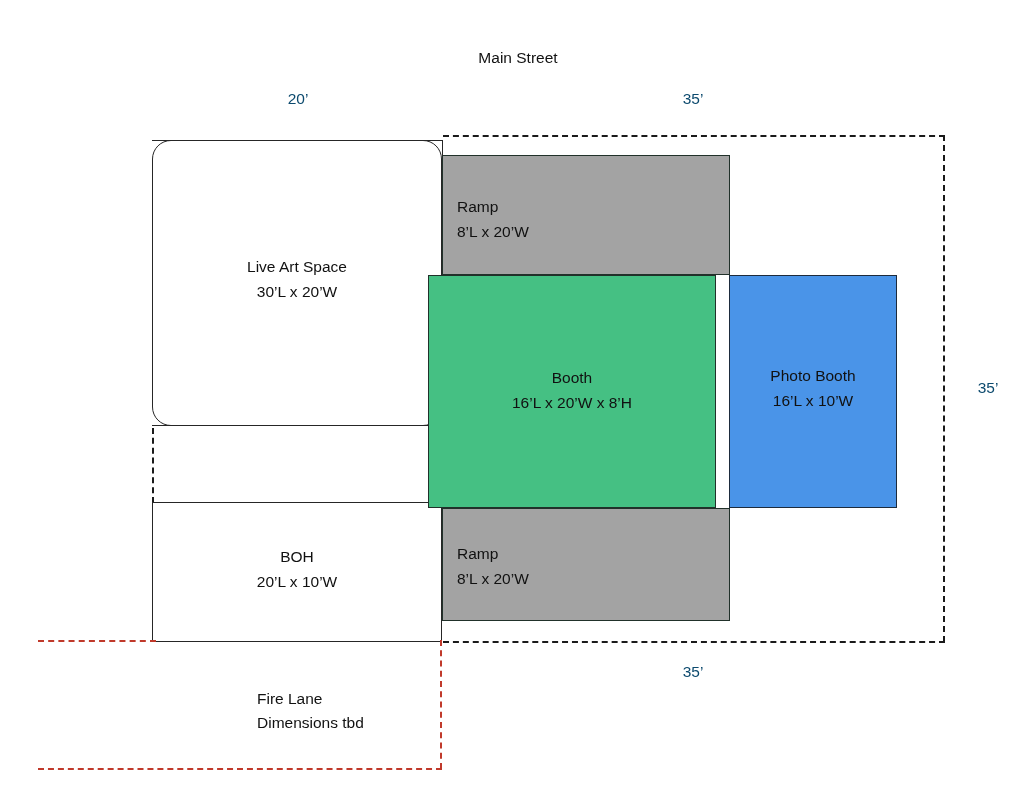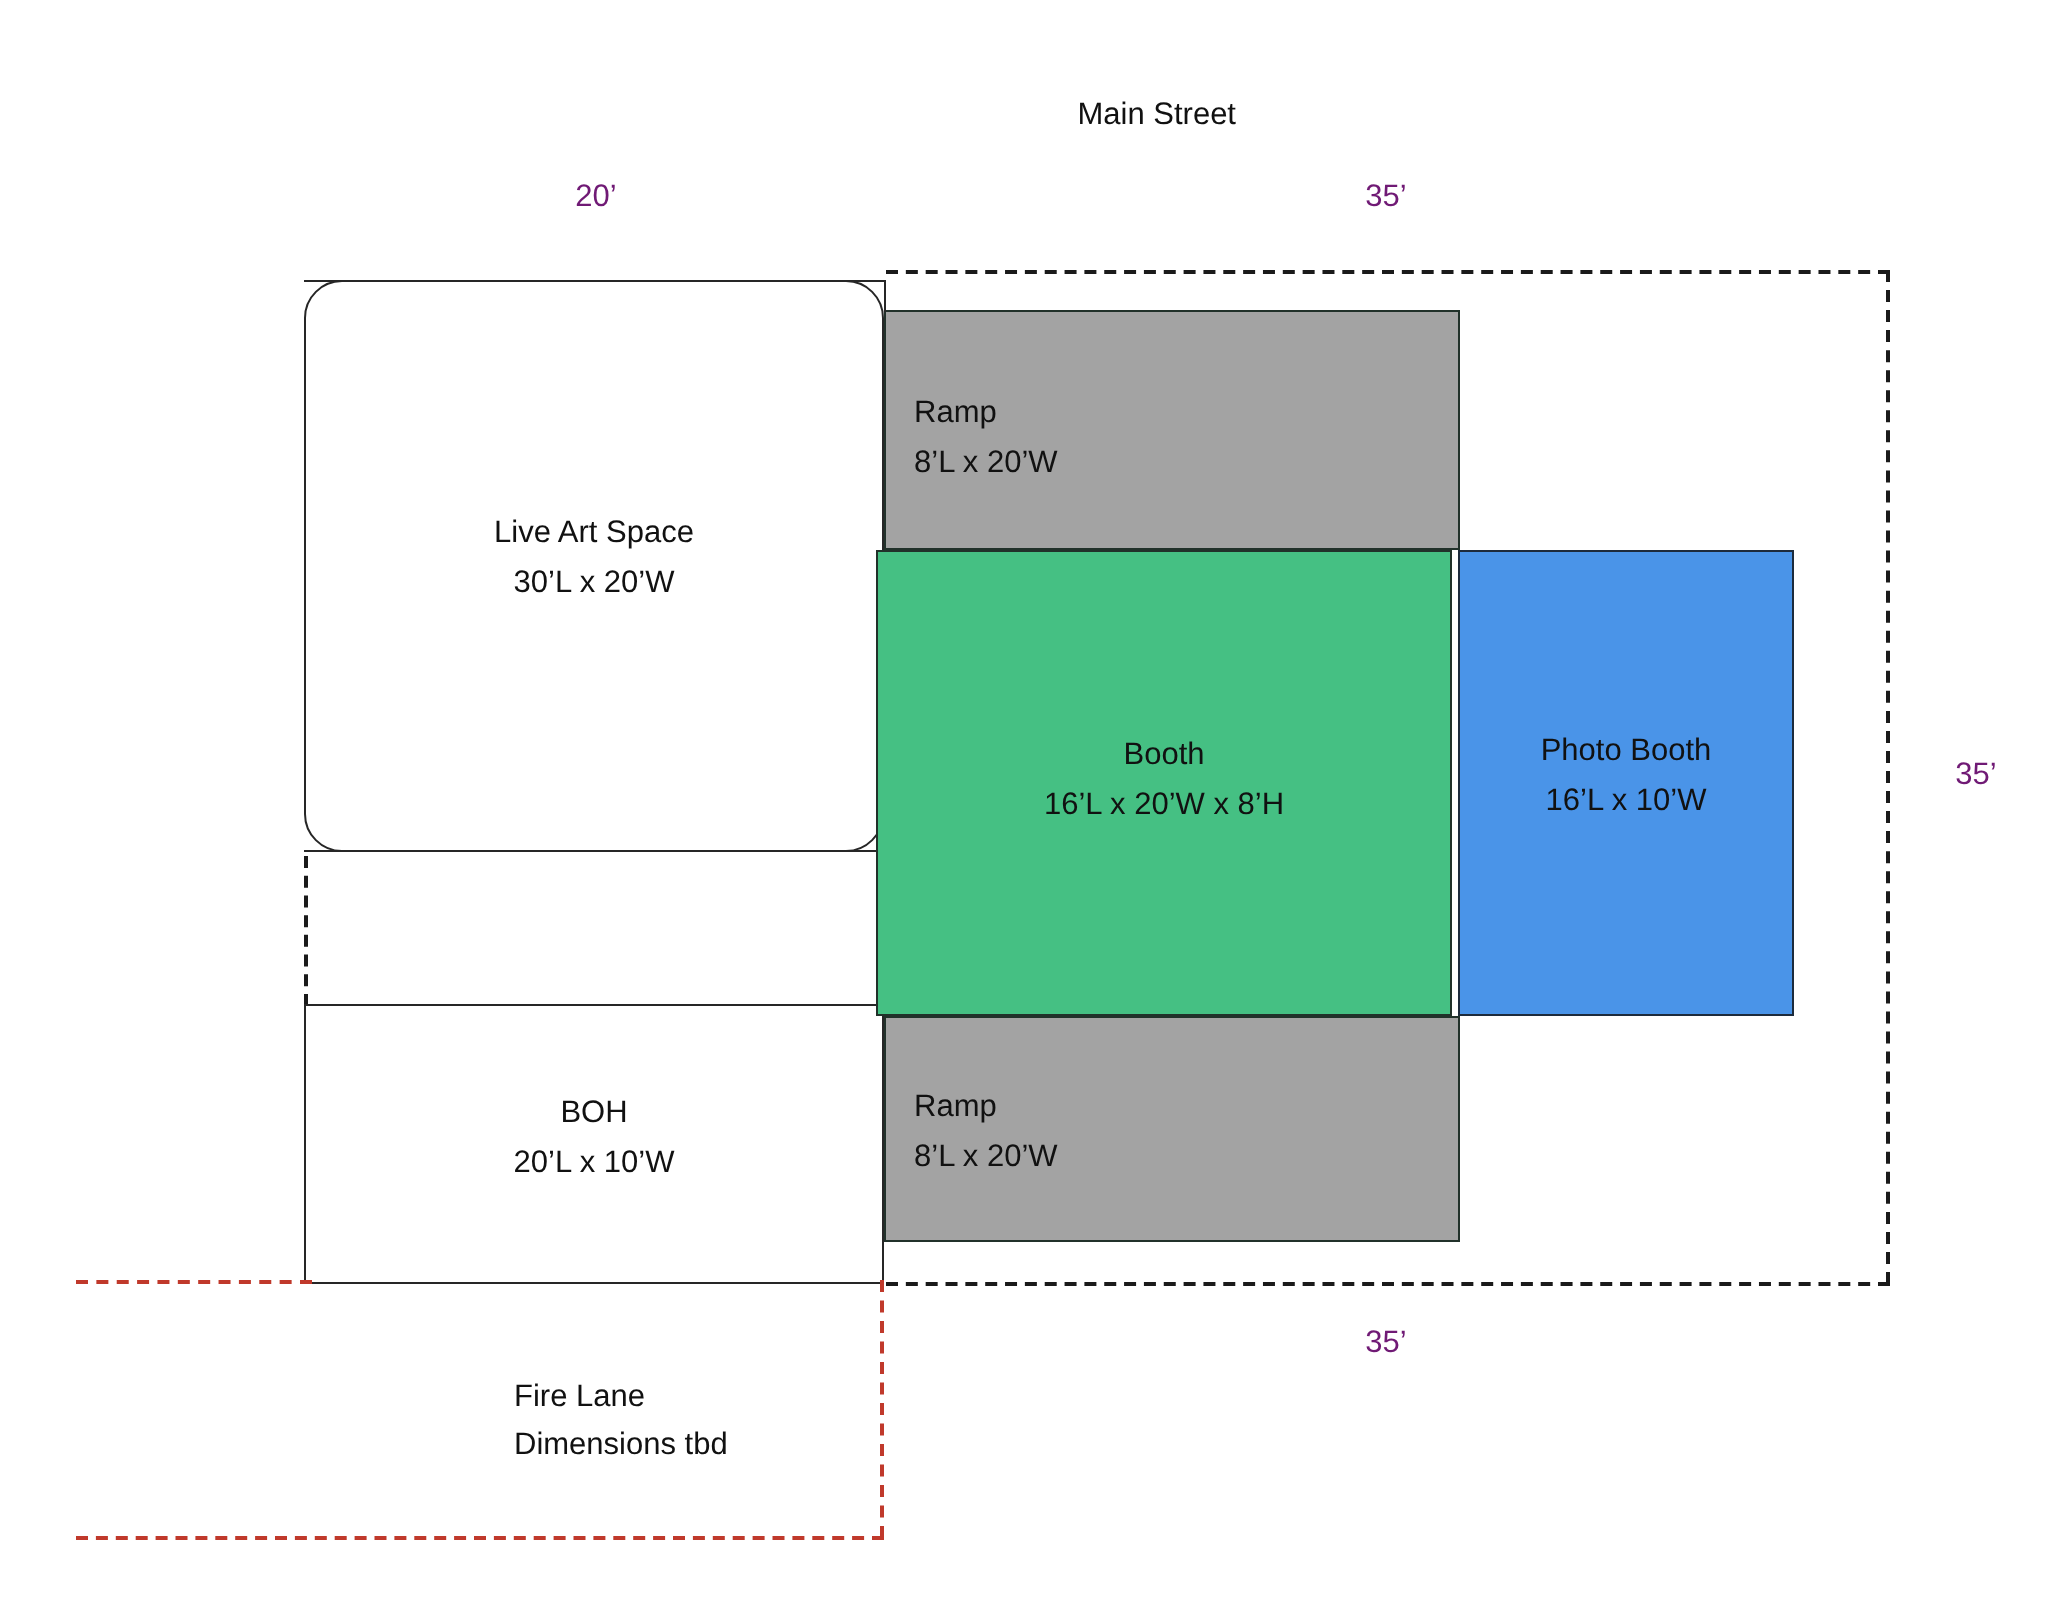--- a/index.html
+++ b/index.html
@@ -37,7 +37,7 @@
     position: absolute;
     font-size: 15.5px;
     color: #111111;
-    text-align: right;
+    text-align: center;
     white-space: nowrap;
   }
   .room {

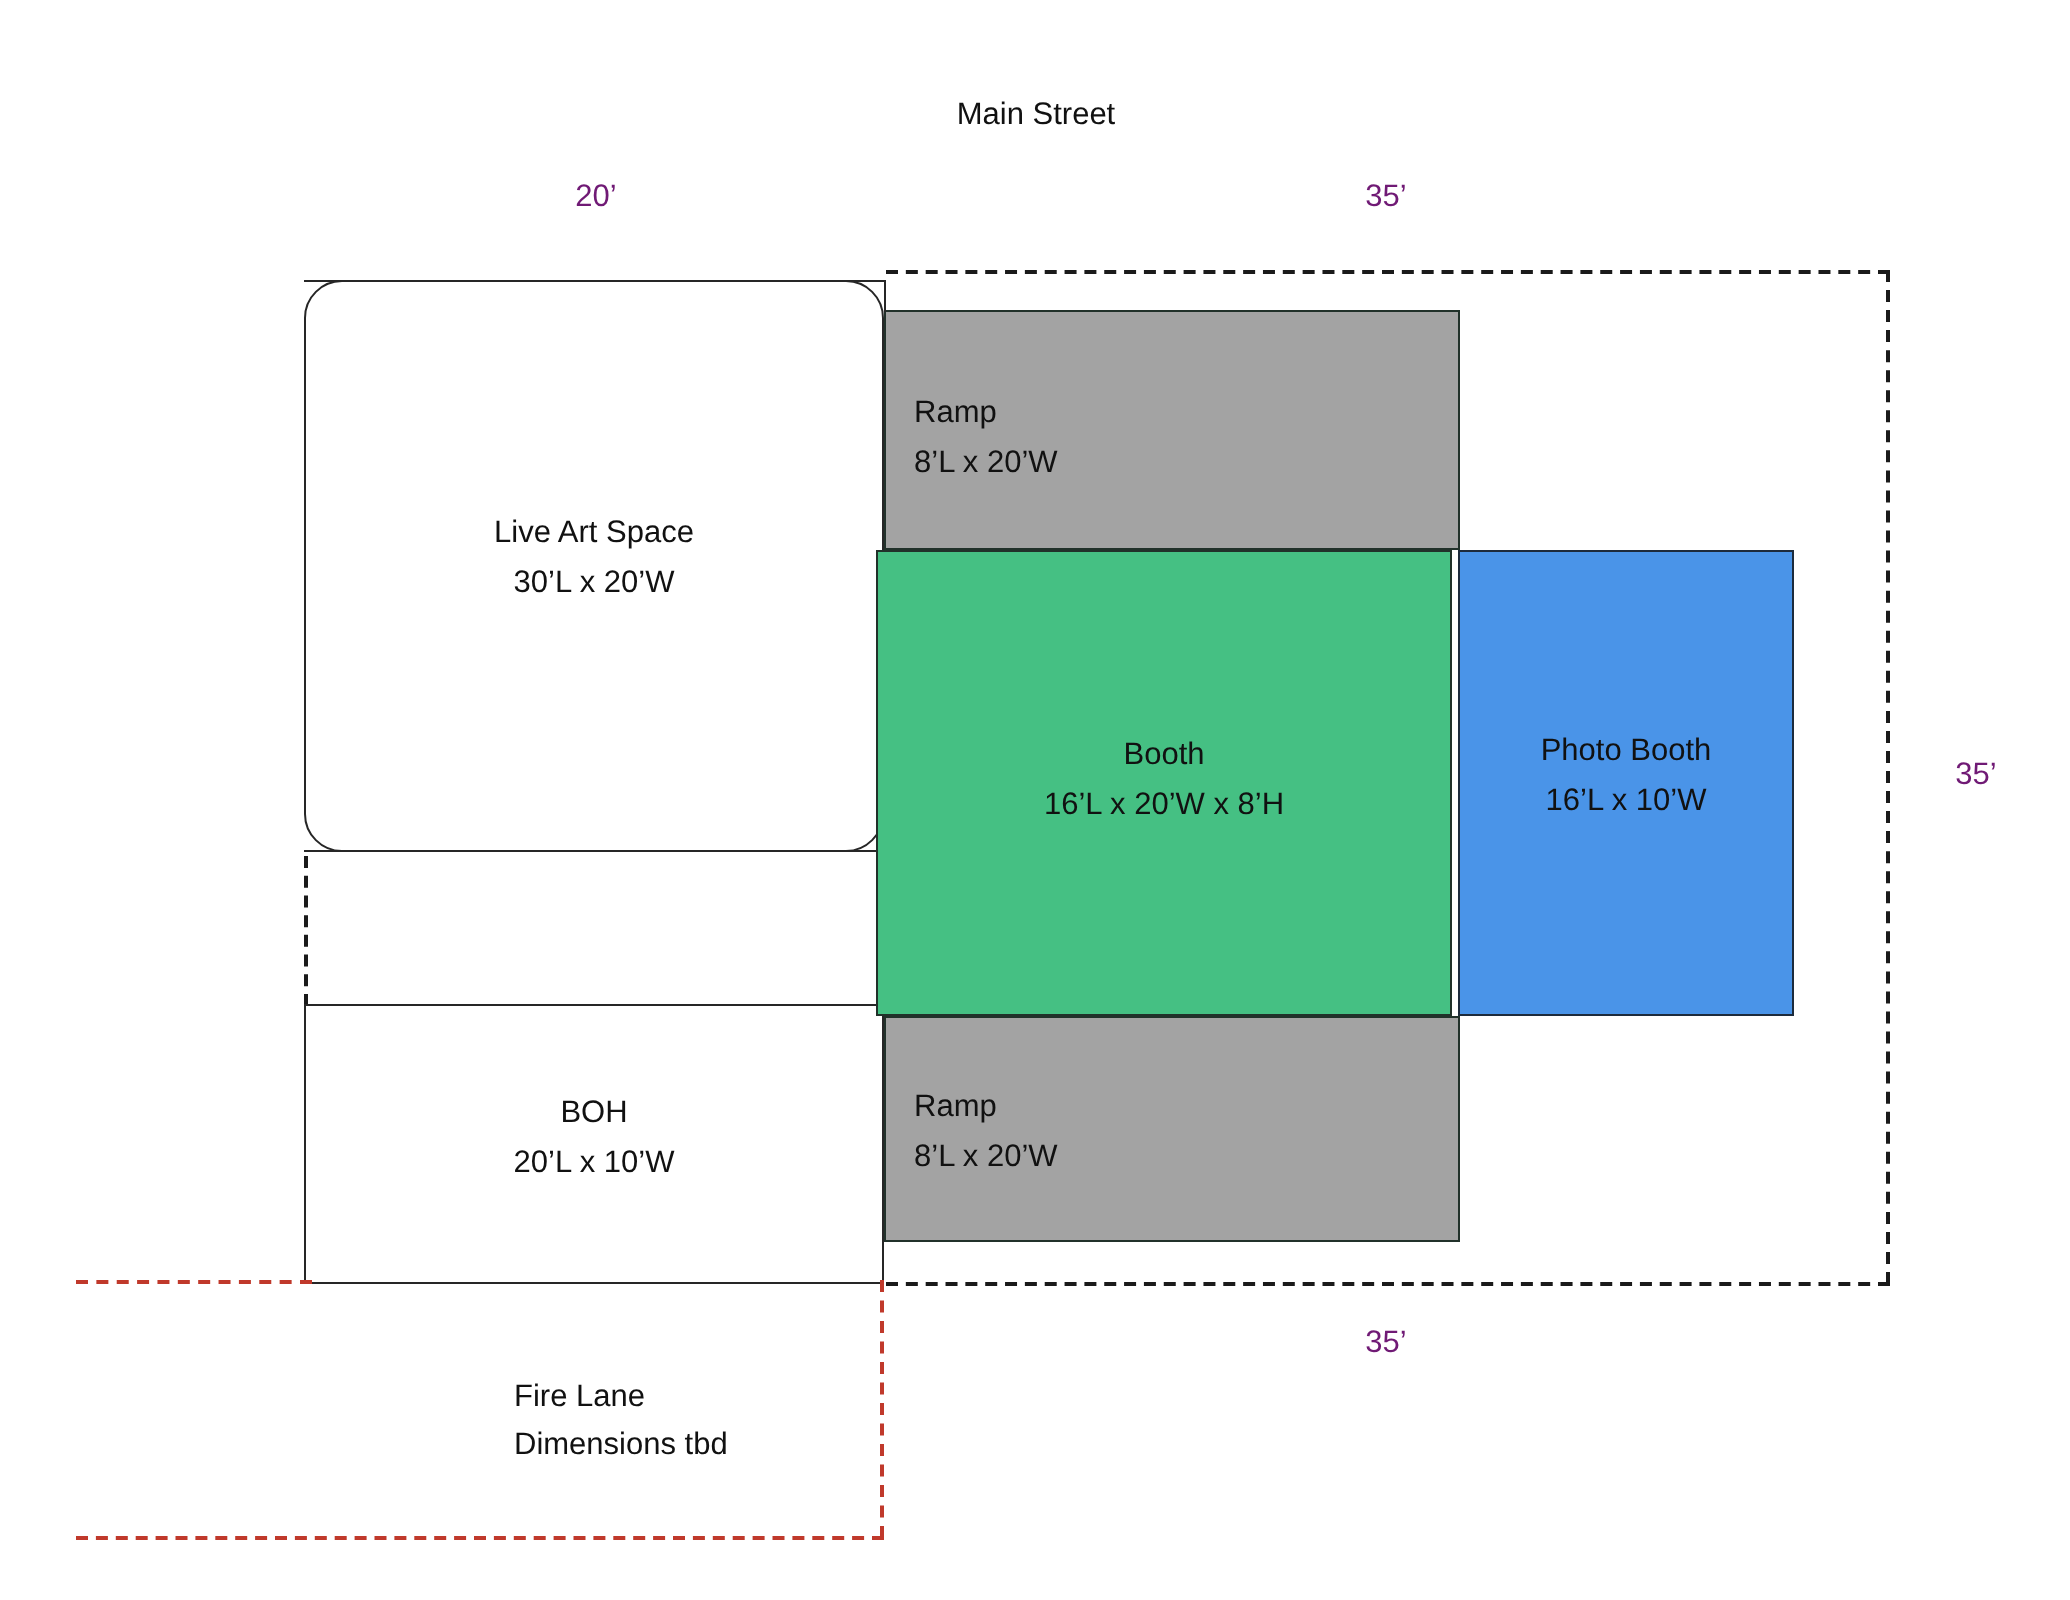--- a/index.html
+++ b/index.html
@@ -29,7 +29,7 @@
   .dim {
     position: absolute;
     font-size: 15.5px;
-    color: #701a75;
+    color: #0c4a6e;
     text-align: center;
     white-space: nowrap;
   }

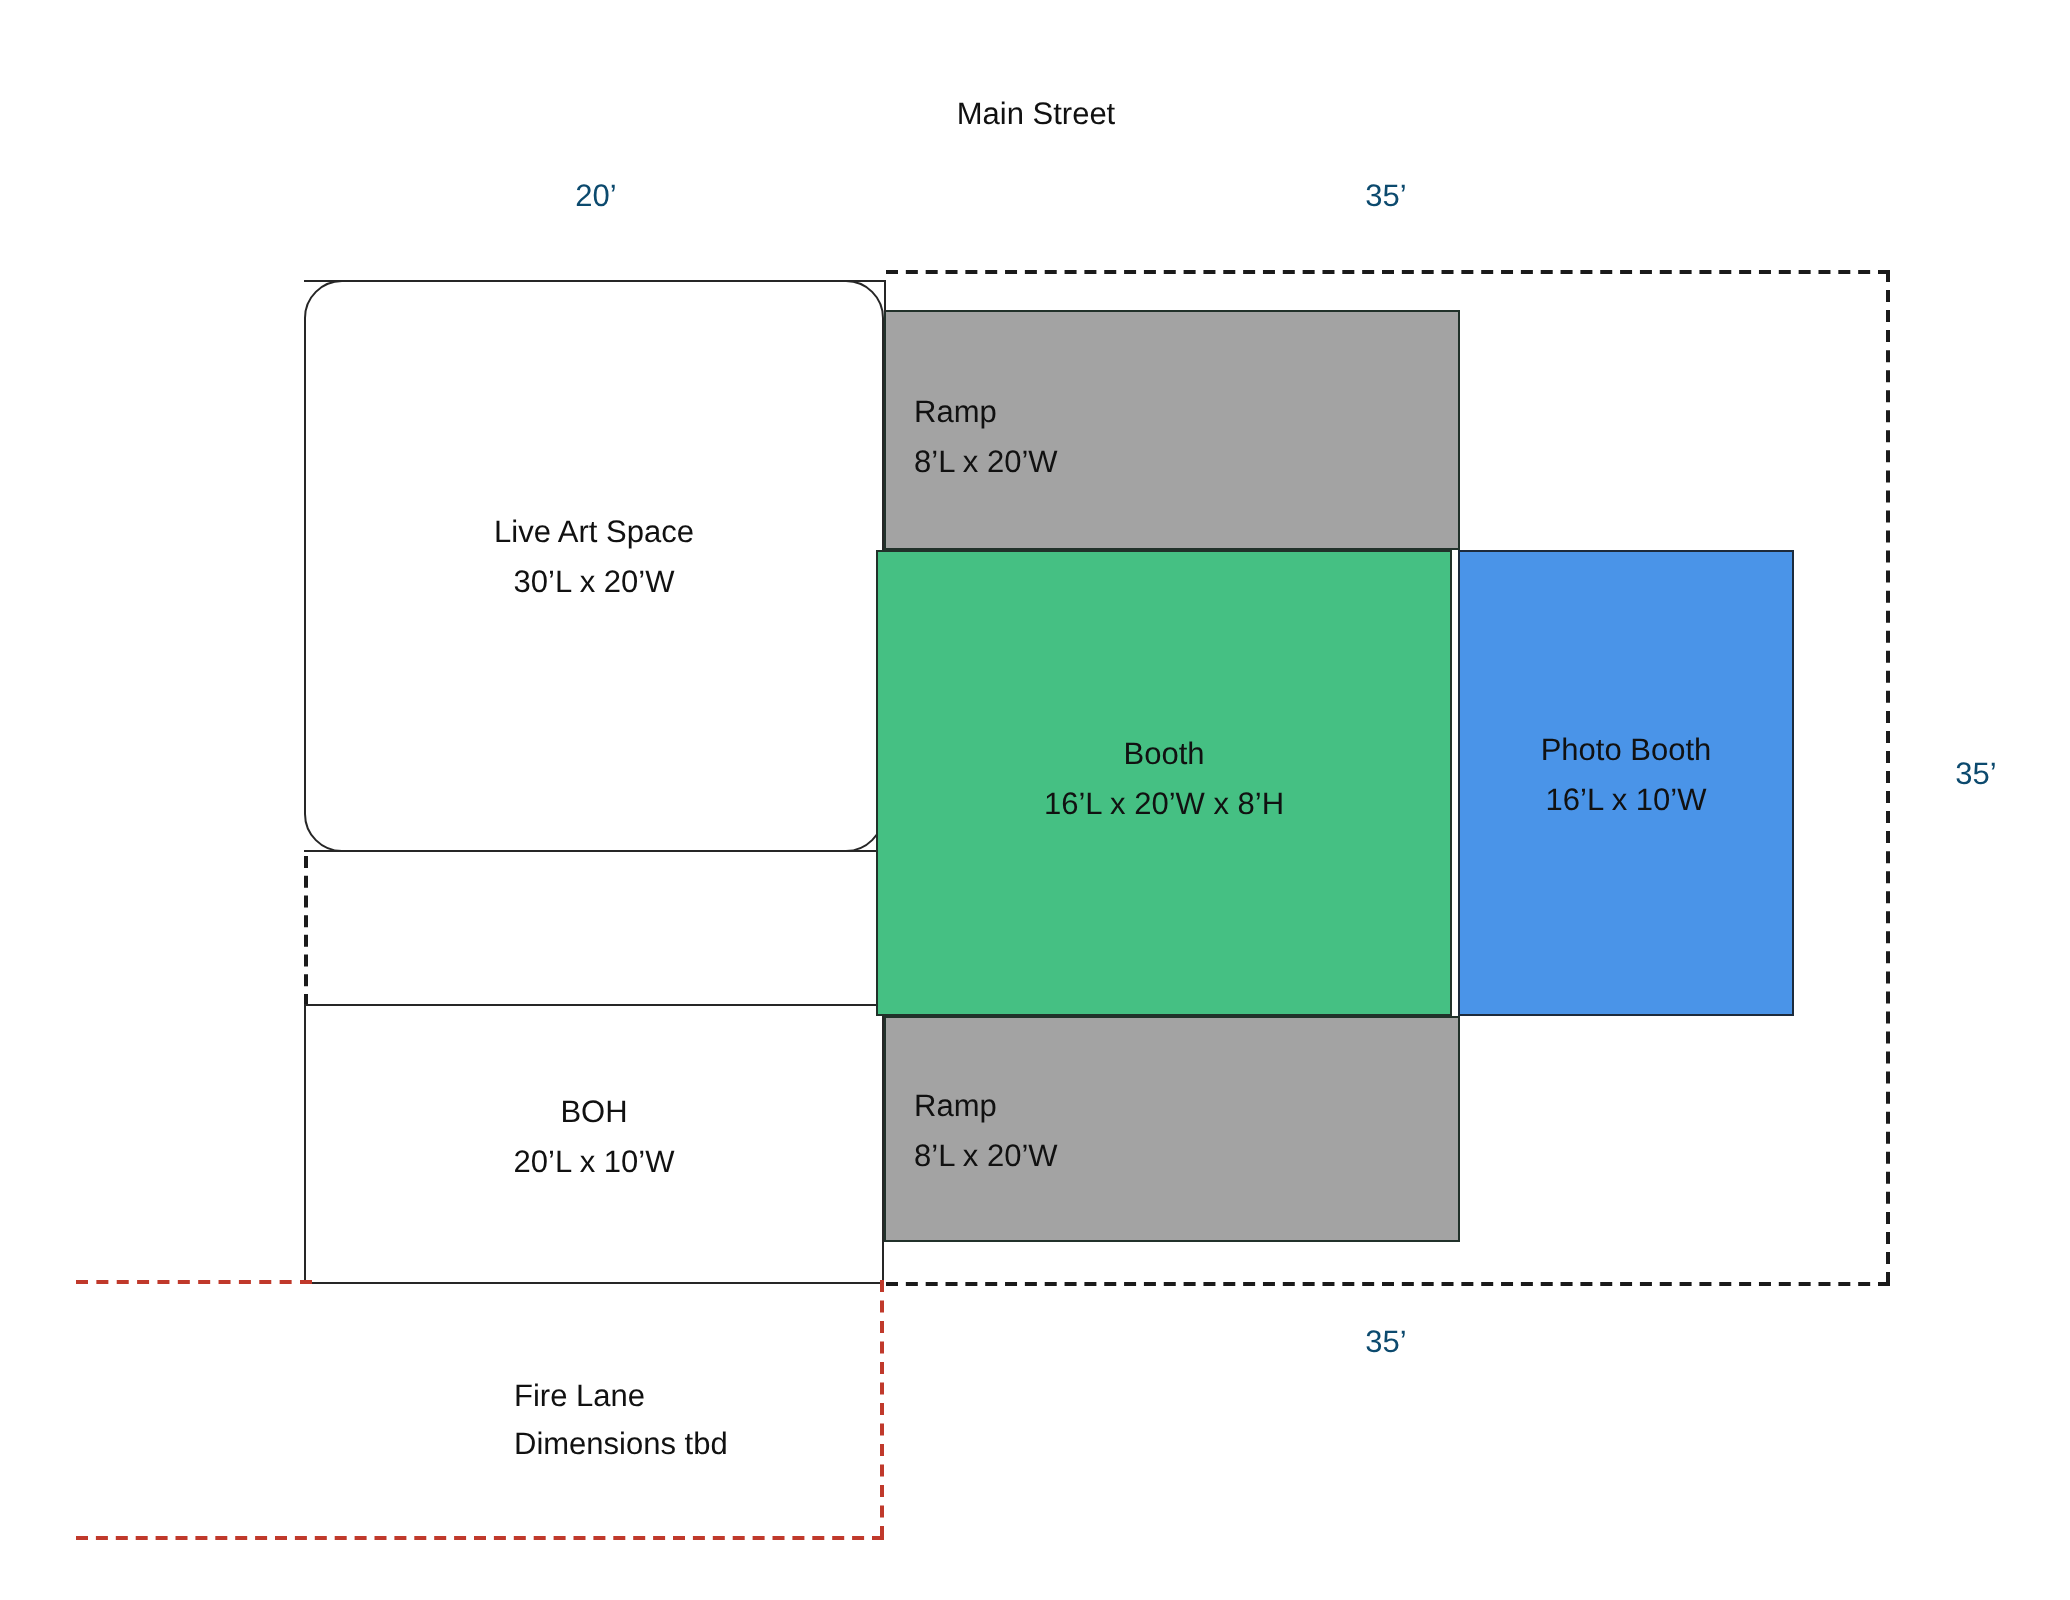--- a/index.html
+++ b/index.html
@@ -132,7 +132,7 @@
     </div>
   </div>
 
-  <div class="room fill-booth" style="left:438px; top:275px; width:288px; height:233px;">
+  <div class="room fill-booth" style="left:428px; top:275px; width:288px; height:233px;">
     <div class="room-text center" style="top:90px; text-align:center;">
       <div>Booth</div>
       <div>16’L x 20’W x 8’H</div>

